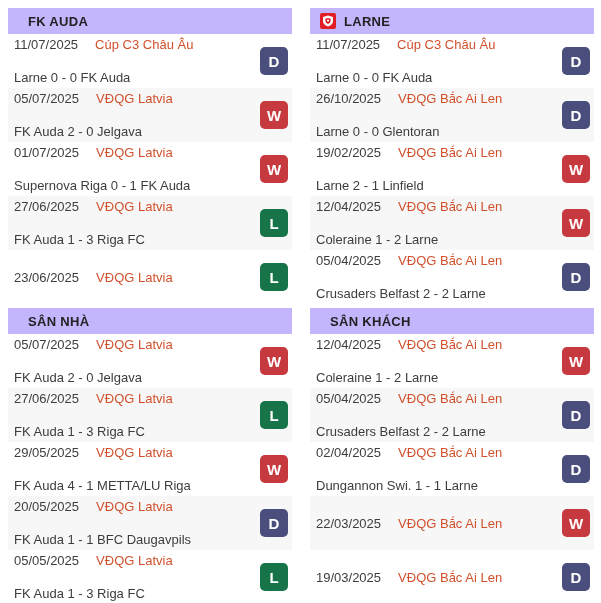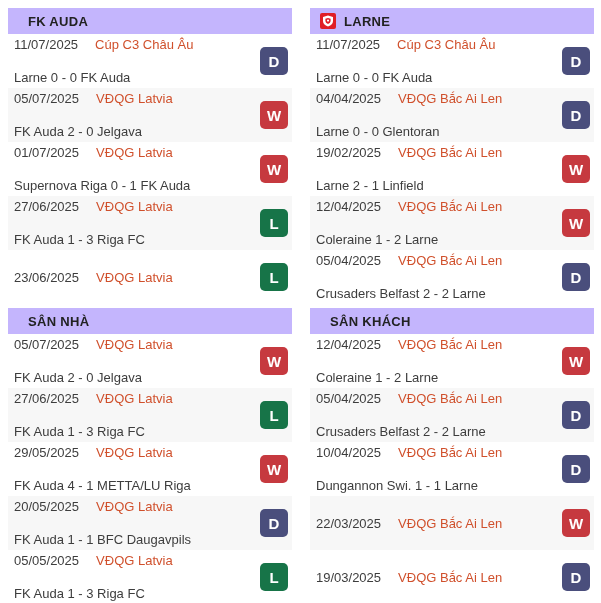--- a/index.html
+++ b/index.html
@@ -228,7 +228,7 @@
   <div class="match-row alt">
     <div class="match-info">
       <div class="line1">
-        <span class="date">04/04/2025</span>
+        <span class="date">26/10/2025</span>
         <span class="competition">VĐQG Bắc Ai Len</span>
       </div>
       <div class="result">Larne 0 - 0 Glentoran</div>

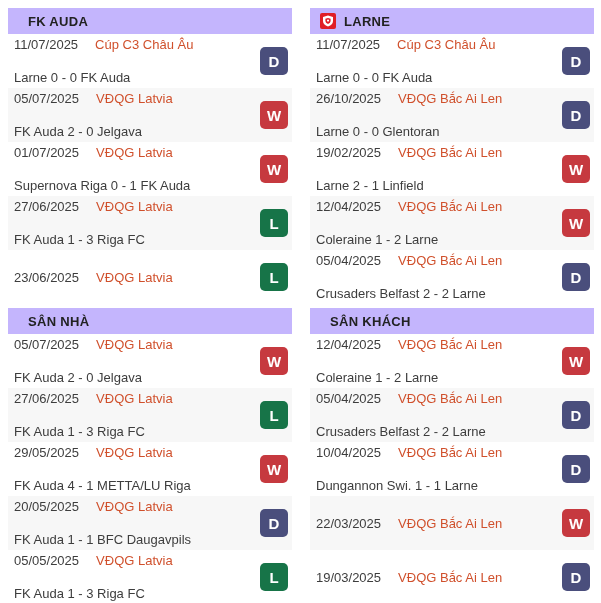--- a/index.html
+++ b/index.html
@@ -302,7 +302,7 @@
   <div class="match-row">
     <div class="match-info">
       <div class="line1">
-        <span class="date">10/04/2025</span>
+        <span class="date">02/04/2025</span>
         <span class="competition">VĐQG Bắc Ai Len</span>
       </div>
       <div class="result">Dungannon Swi. 1 - 1 Larne</div>

